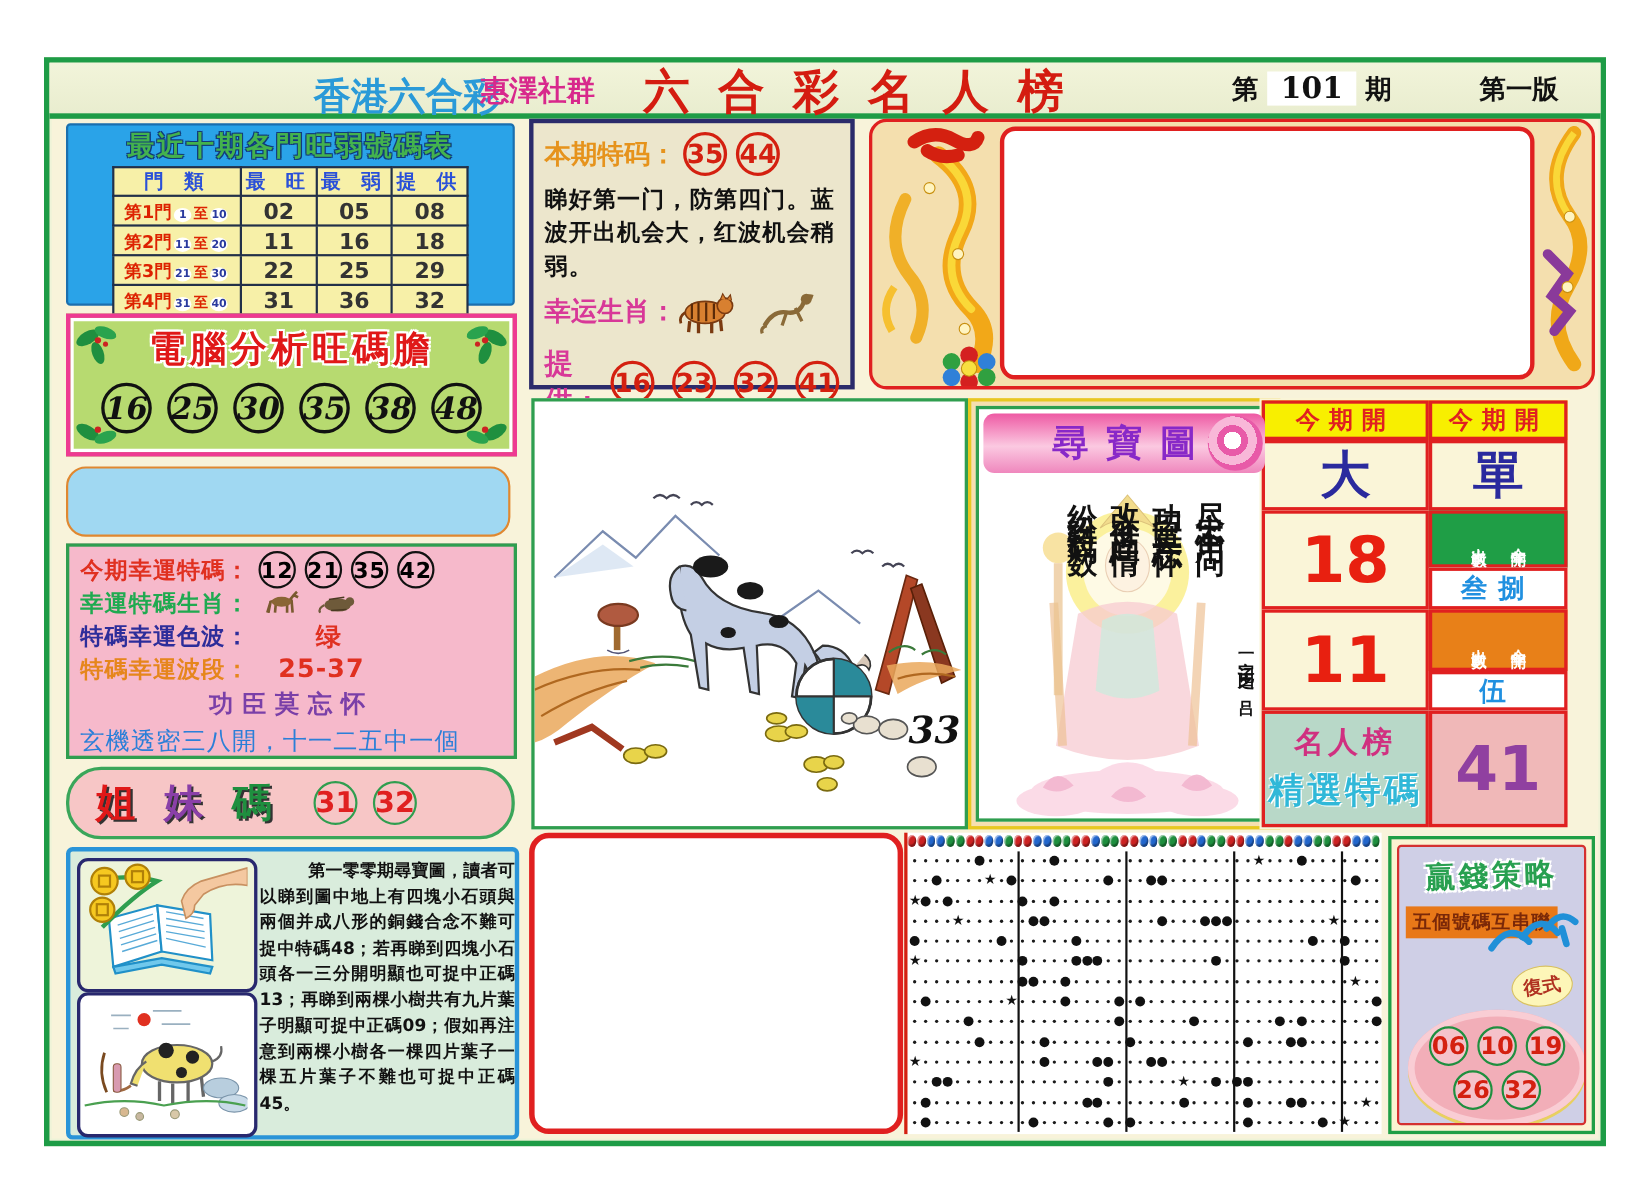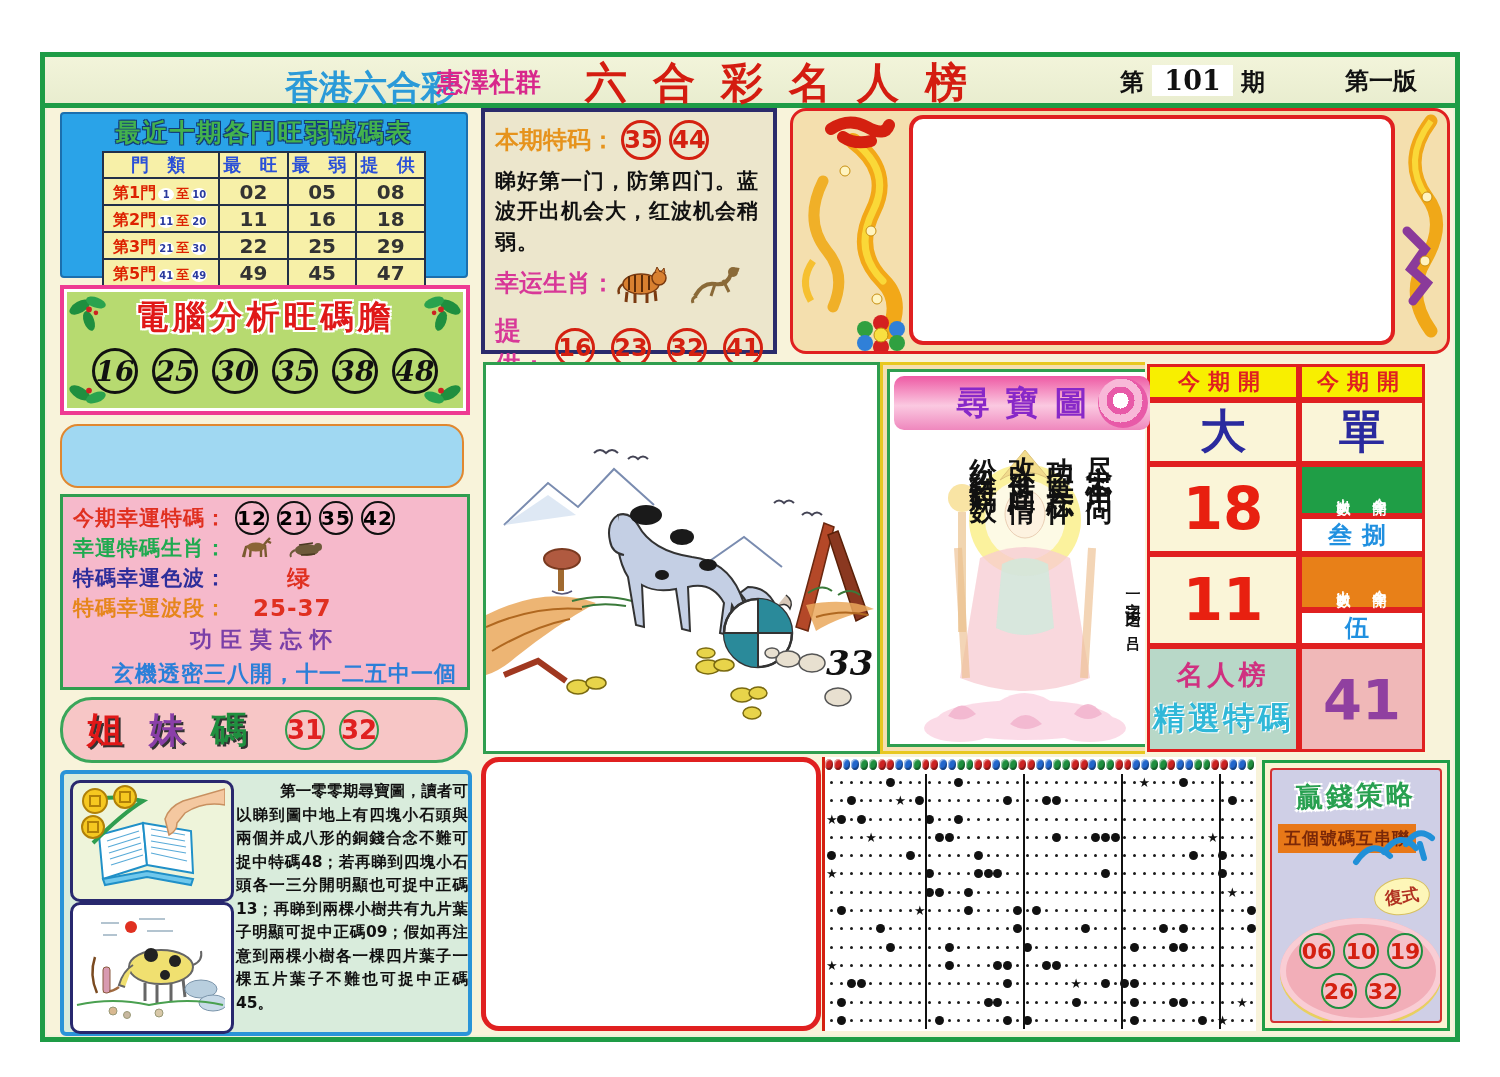--- a/index.html
+++ b/index.html
@@ -166,6 +166,12 @@
               <td>22</td>
               <td>25</td>
               <td>29</td>
+            </tr>
+            <tr>
+              <td class="gate"><span class="gname">第4門</span><span class="rsm">31</span><span class="zhi">至</span><span class="rsm">40</span></td>
+              <td>31</td>
+              <td>36</td>
+              <td>32</td>
             </tr>
             <tr>
               <td class="gate"><span class="gname">第5門</span><span class="rsm">41</span><span class="zhi">至</span><span class="rsm">49</span></td>

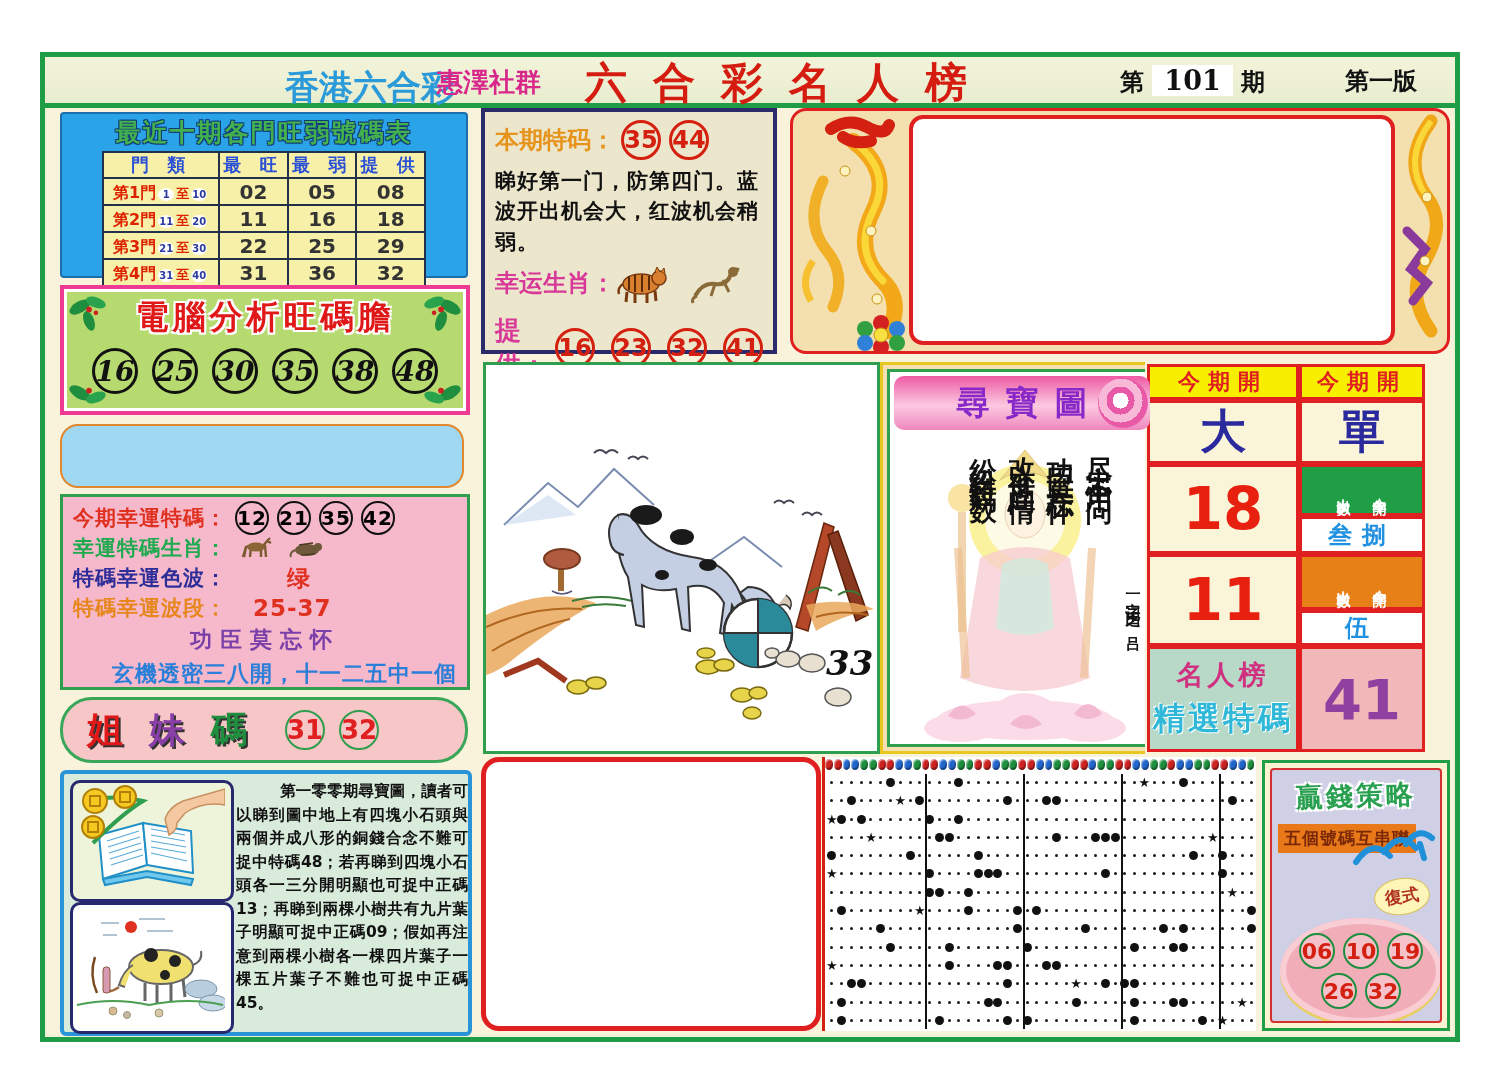--- a/index.html
+++ b/index.html
@@ -45,7 +45,7 @@
   .val-red{color:#e03020;margin-left:26px;font-size:23px;}
   .lucky .small-black{margin-left:8px;display:flex;gap:8px;}
   .sendline{text-align:center;color:#7a3fa8;font-size:22px;font-weight:bold;font-family:"DejaVu Serif","Liberation Serif",serif;letter-spacing:8px;margin-top:2px;}
-  .mystline{text-align:right;color:#2b7fd8;font-size:22px;font-weight:bold;margin-top:4px;letter-spacing:1px;}
+  .mystline{text-align:left;color:#2b7fd8;font-size:22px;font-weight:normal;margin-top:4px;letter-spacing:1px;}
   .zoo{width:40px;height:26px;margin-left:10px;}
   
   .sister{left:15px;top:640px;width:408px;height:66px;background:#f7c6c6;border:3px solid #3aa65a;border-radius:32px;box-sizing:border-box;display:flex;align-items:center;padding:0 24px;gap:26px;}

